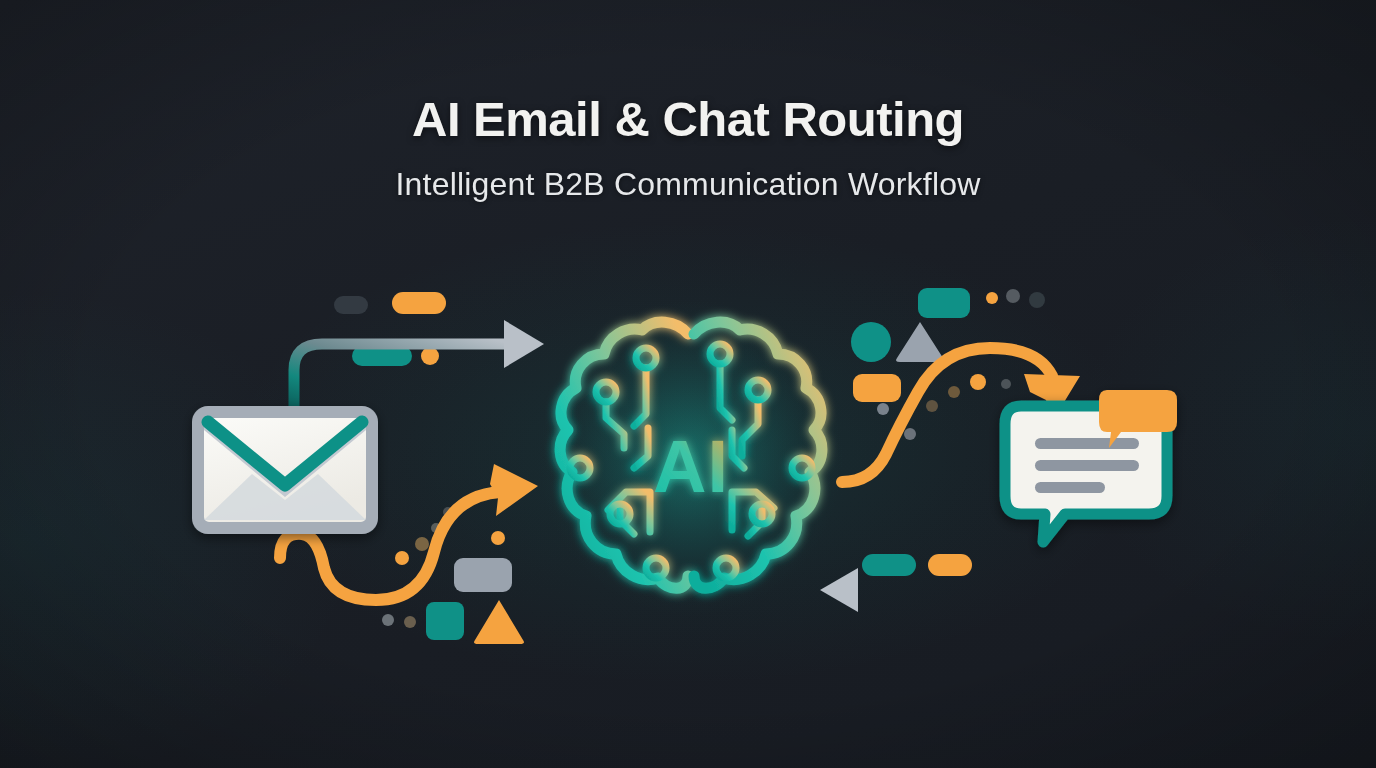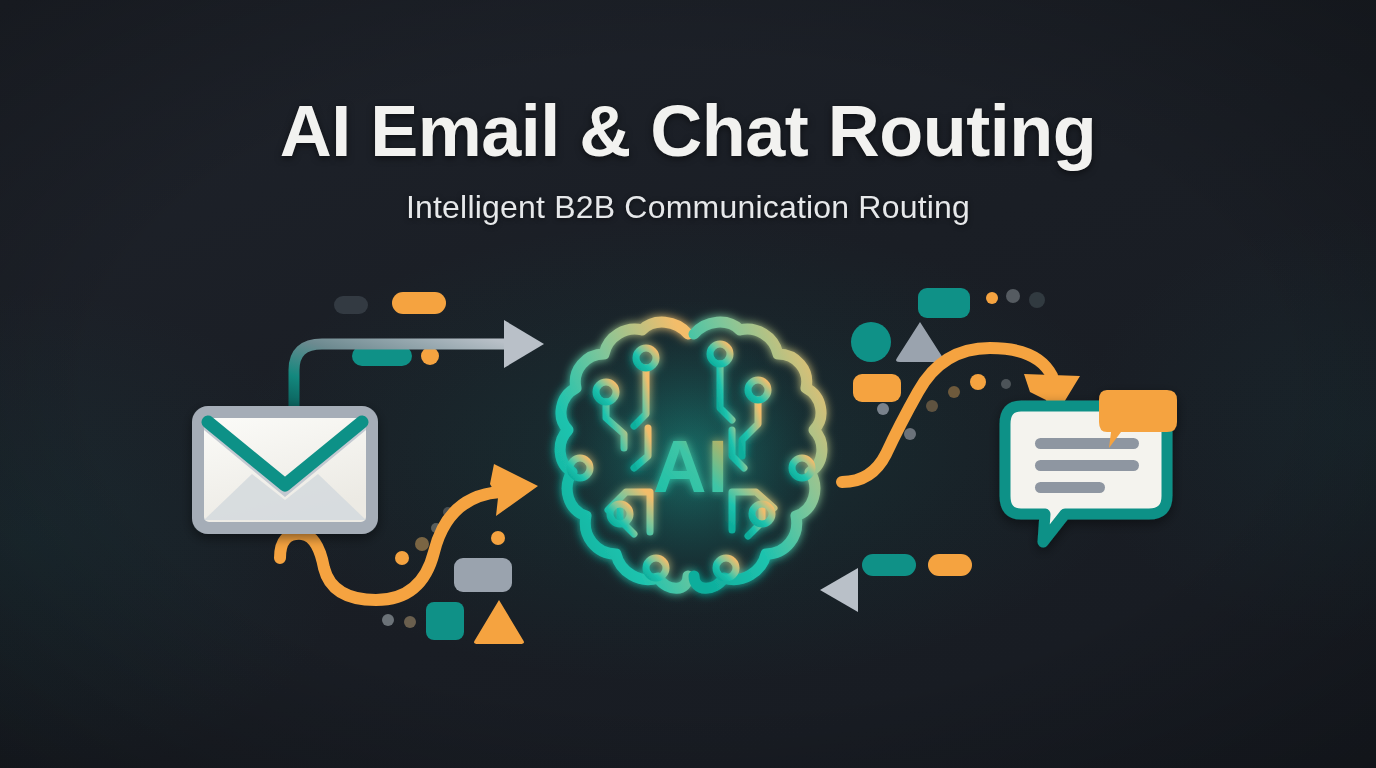--- a/index.html
+++ b/index.html
@@ -45,7 +45,7 @@
   .title {
     margin: 0;
     padding-top: 95px;
-    font-size: 72px;
+    font-size: 49px;
     line-height: 1.0;
     font-weight: 700;
     letter-spacing: -0.5px;

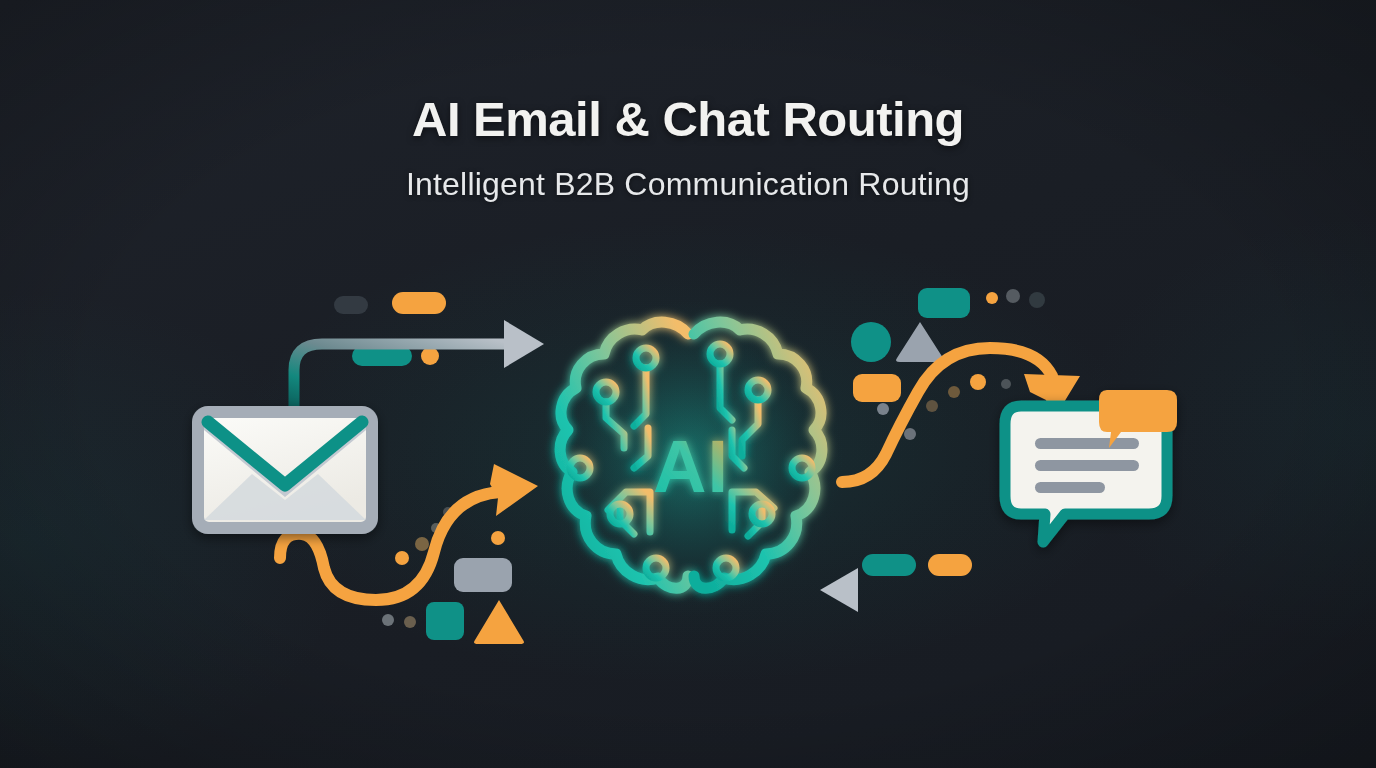--- a/index.html
+++ b/index.html
@@ -91,7 +91,7 @@
 
   <div class="header">
     <h1 class="title">AI Email &amp; Chat Routing</h1>
-    <p class="subtitle">Intelligent B2B Communication Routing</p>
+    <p class="subtitle">Intelligent B2B Communication Workflow</p>
   </div>
 
   <div class="art deco-l-top">

